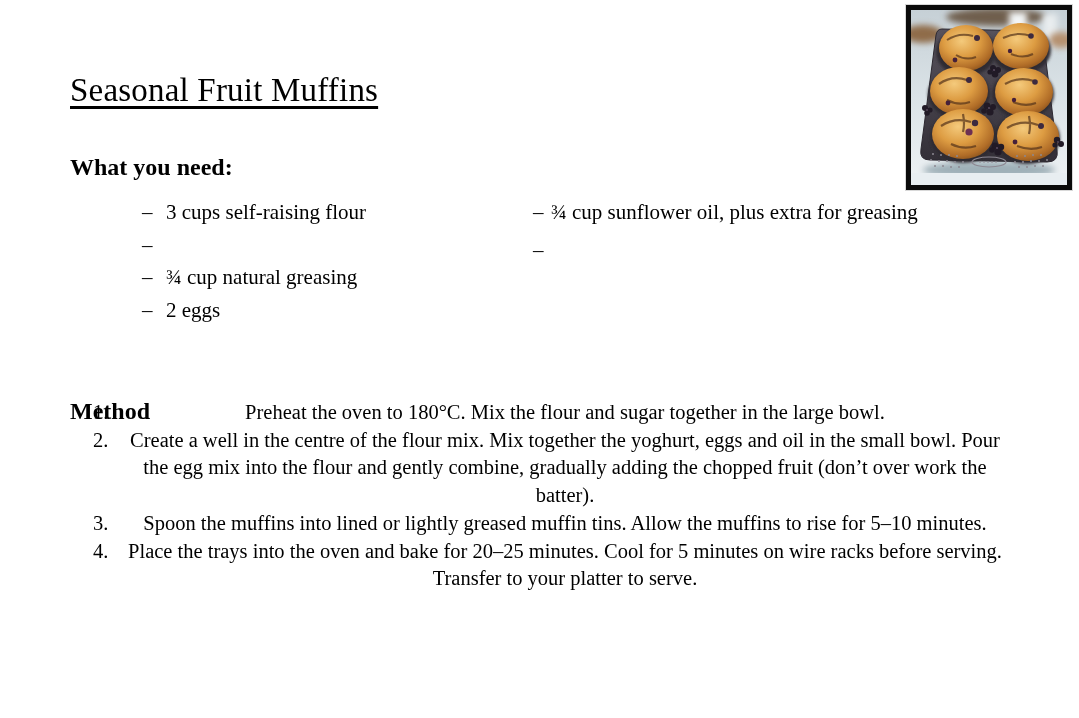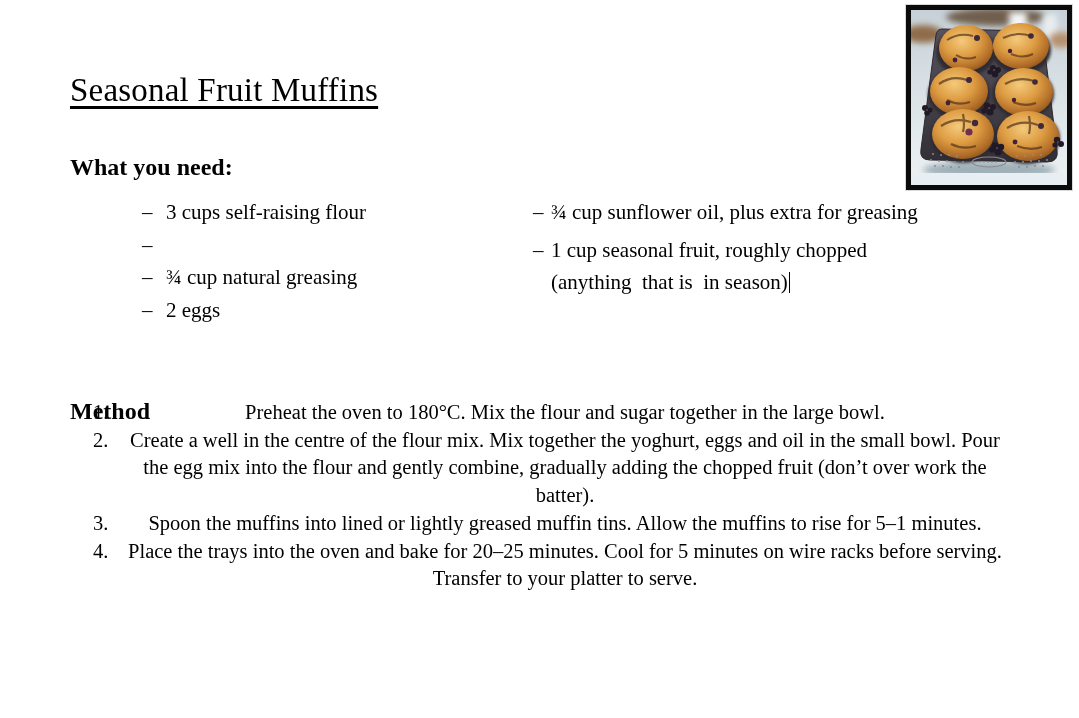--- a/index.html
+++ b/index.html
@@ -258,10 +258,6 @@
       </li>
       <li class="ing-item">
         <span class="dash">–</span>
-        <span>
-          <span class="ing-text">1 cup seasonal fruit, roughly chopped
-(anything  that is  in season)</span><span class="caret"></span>
-        </span>
       </li>
     </ul>
   </div>

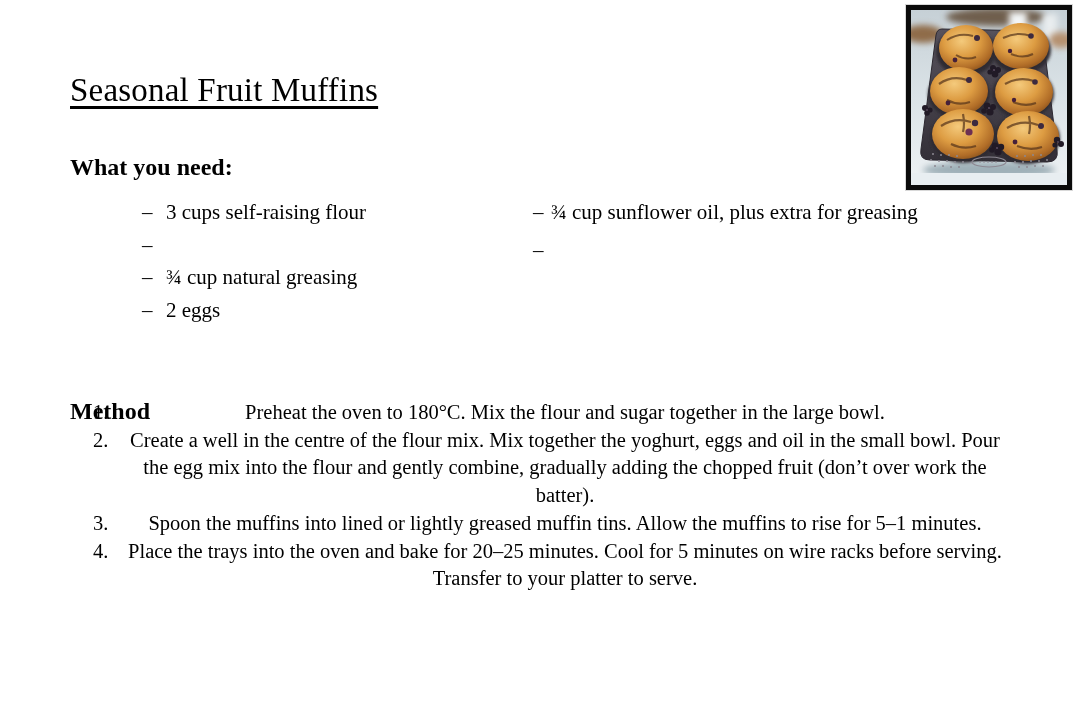--- a/index.html
+++ b/index.html
@@ -275,7 +275,7 @@
     </li>
     <li class="method-step">
       <span class="step-num">3.</span>
-      <span class="step-text">Spoon the muffins into lined or lightly greased muffin tins. Allow the muffins to rise for 5–1 minutes.</span>
+      <span class="step-text">Spoon the muffins into lined or lightly greased muffin tins. Allow the muffins to rise for 5–10 minutes.</span>
     </li>
     <li class="method-step">
       <span class="step-num">4.</span>

